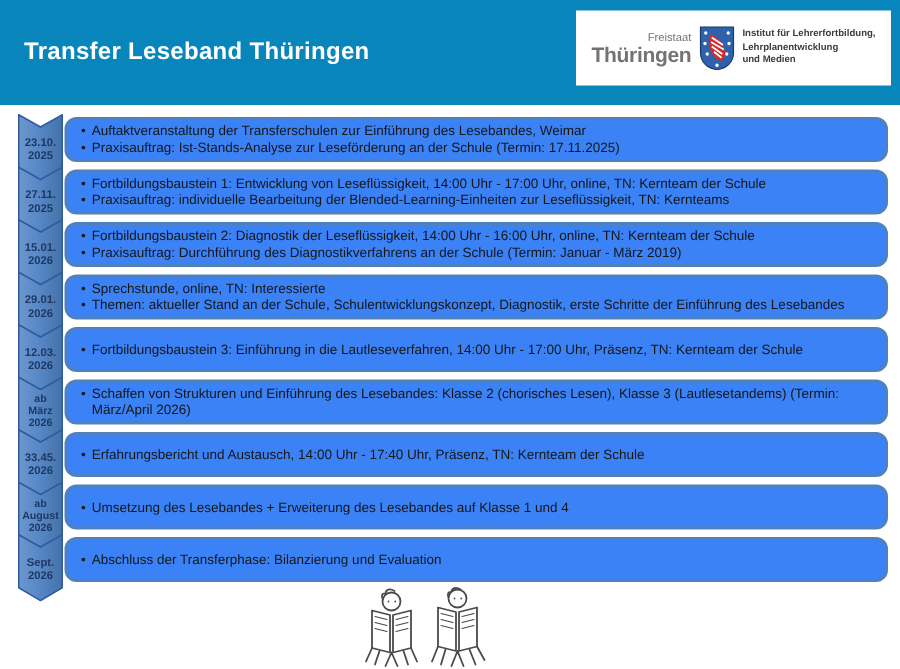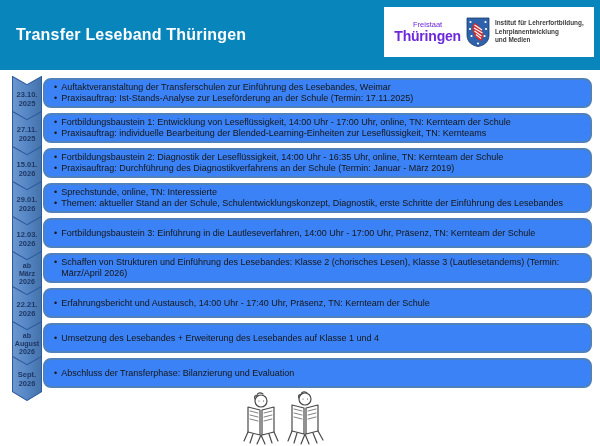--- a/index.html
+++ b/index.html
@@ -20,7 +20,7 @@
     position:absolute;right:6px;top:7px;width:210px;height:50px;background:#ffffff;
     display:flex;align-items:center;justify-content:center;gap:5px;padding:0 4px;box-sizing:border-box;
   }
-  .wordmark{text-align:center;line-height:1;color:#6d28d9;}
+  .wordmark{text-align:right;line-height:1;color:#737373;}
   .wordmark .freistaat{font-size:7.5px;display:block;margin-bottom:1px;}
   .wordmark .thueringen{font-size:14px;font-weight:600;display:block;letter-spacing:-.2px;}
   .institute{

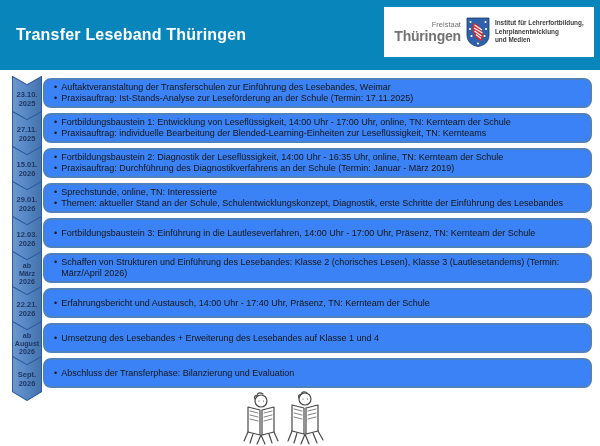--- a/index.html
+++ b/index.html
@@ -147,7 +147,7 @@
       </div>
       <div class="tbox">
         <div class="bullet">
-            <span>Fortbildungsbaustein 2: Diagnostik der Leseflüssigkeit, 14:00 Uhr - 16:35 Uhr, online, TN: Kernteam der Schule</span>
+            <span>Fortbildungsbaustein 2: Diagnostik der Leseflüssigkeit, 14:00 Uhr - 16:00 Uhr, online, TN: Kernteam der Schule</span>
           </div>
         <div class="bullet">
             <span>Praxisauftrag: Durchführung des Diagnostikverfahrens an der Schule (Termin: Januar - März 2019)</span>

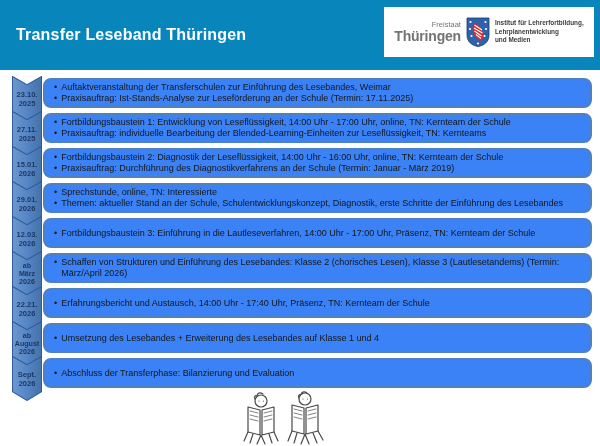--- a/index.html
+++ b/index.html
@@ -216,7 +216,7 @@
             <polygon points="0.5,0.5 15,8.5 29.5,0.5 29.5,35 15,43.5 0.5,35" fill="url(#chevGrad)" stroke="#2F5B9D" stroke-width="1"></polygon>
           </svg>
         <div class="date">
-          <span>22.21.</span>
+          <span>33.45.</span>
           <span>2026</span>
         </div>
       </div>

